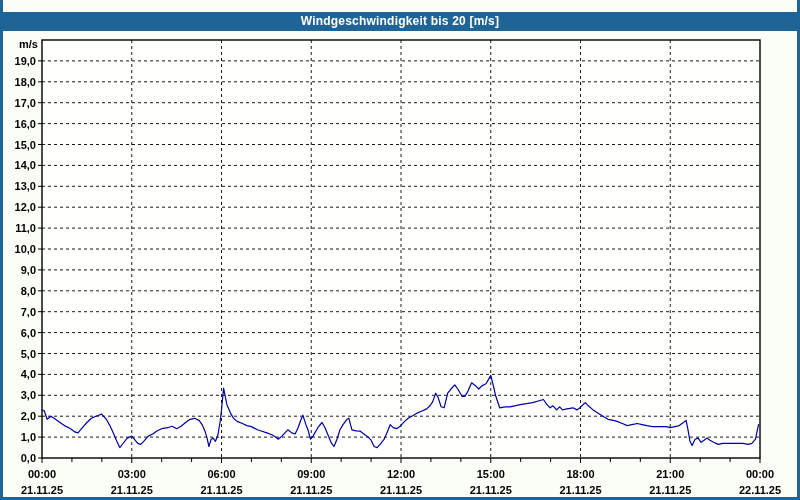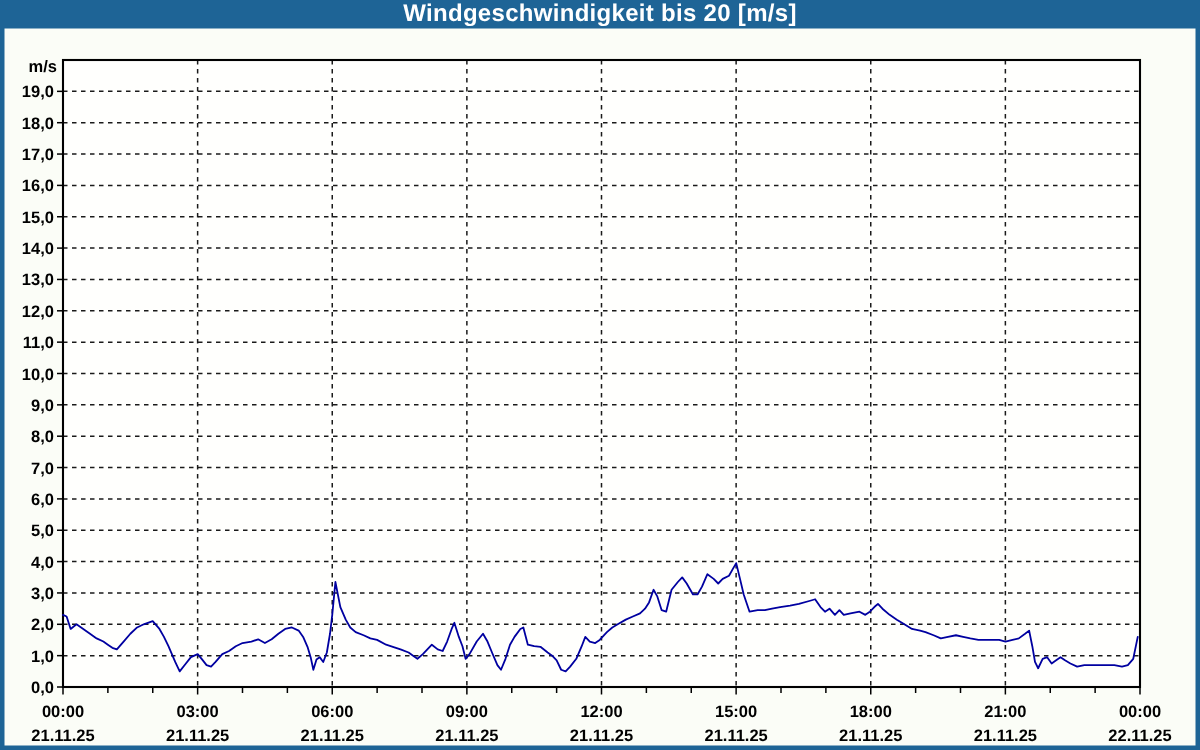--- a/index.html
+++ b/index.html
@@ -17,10 +17,10 @@
     background:#fbfdf7;
   }
   .title-bar{
-    position:absolute;left:-3px;top:0;width:800px;height:19px;
+    position:absolute;left:-3px;top:12px;width:800px;height:19px;
     background:#1e6496;
     color:#ffffff;
-    font-size:16px;font-weight:700;
+    font-size:12px;font-weight:700;
     text-align:center;line-height:19px;
     letter-spacing:0.2px;
   }

